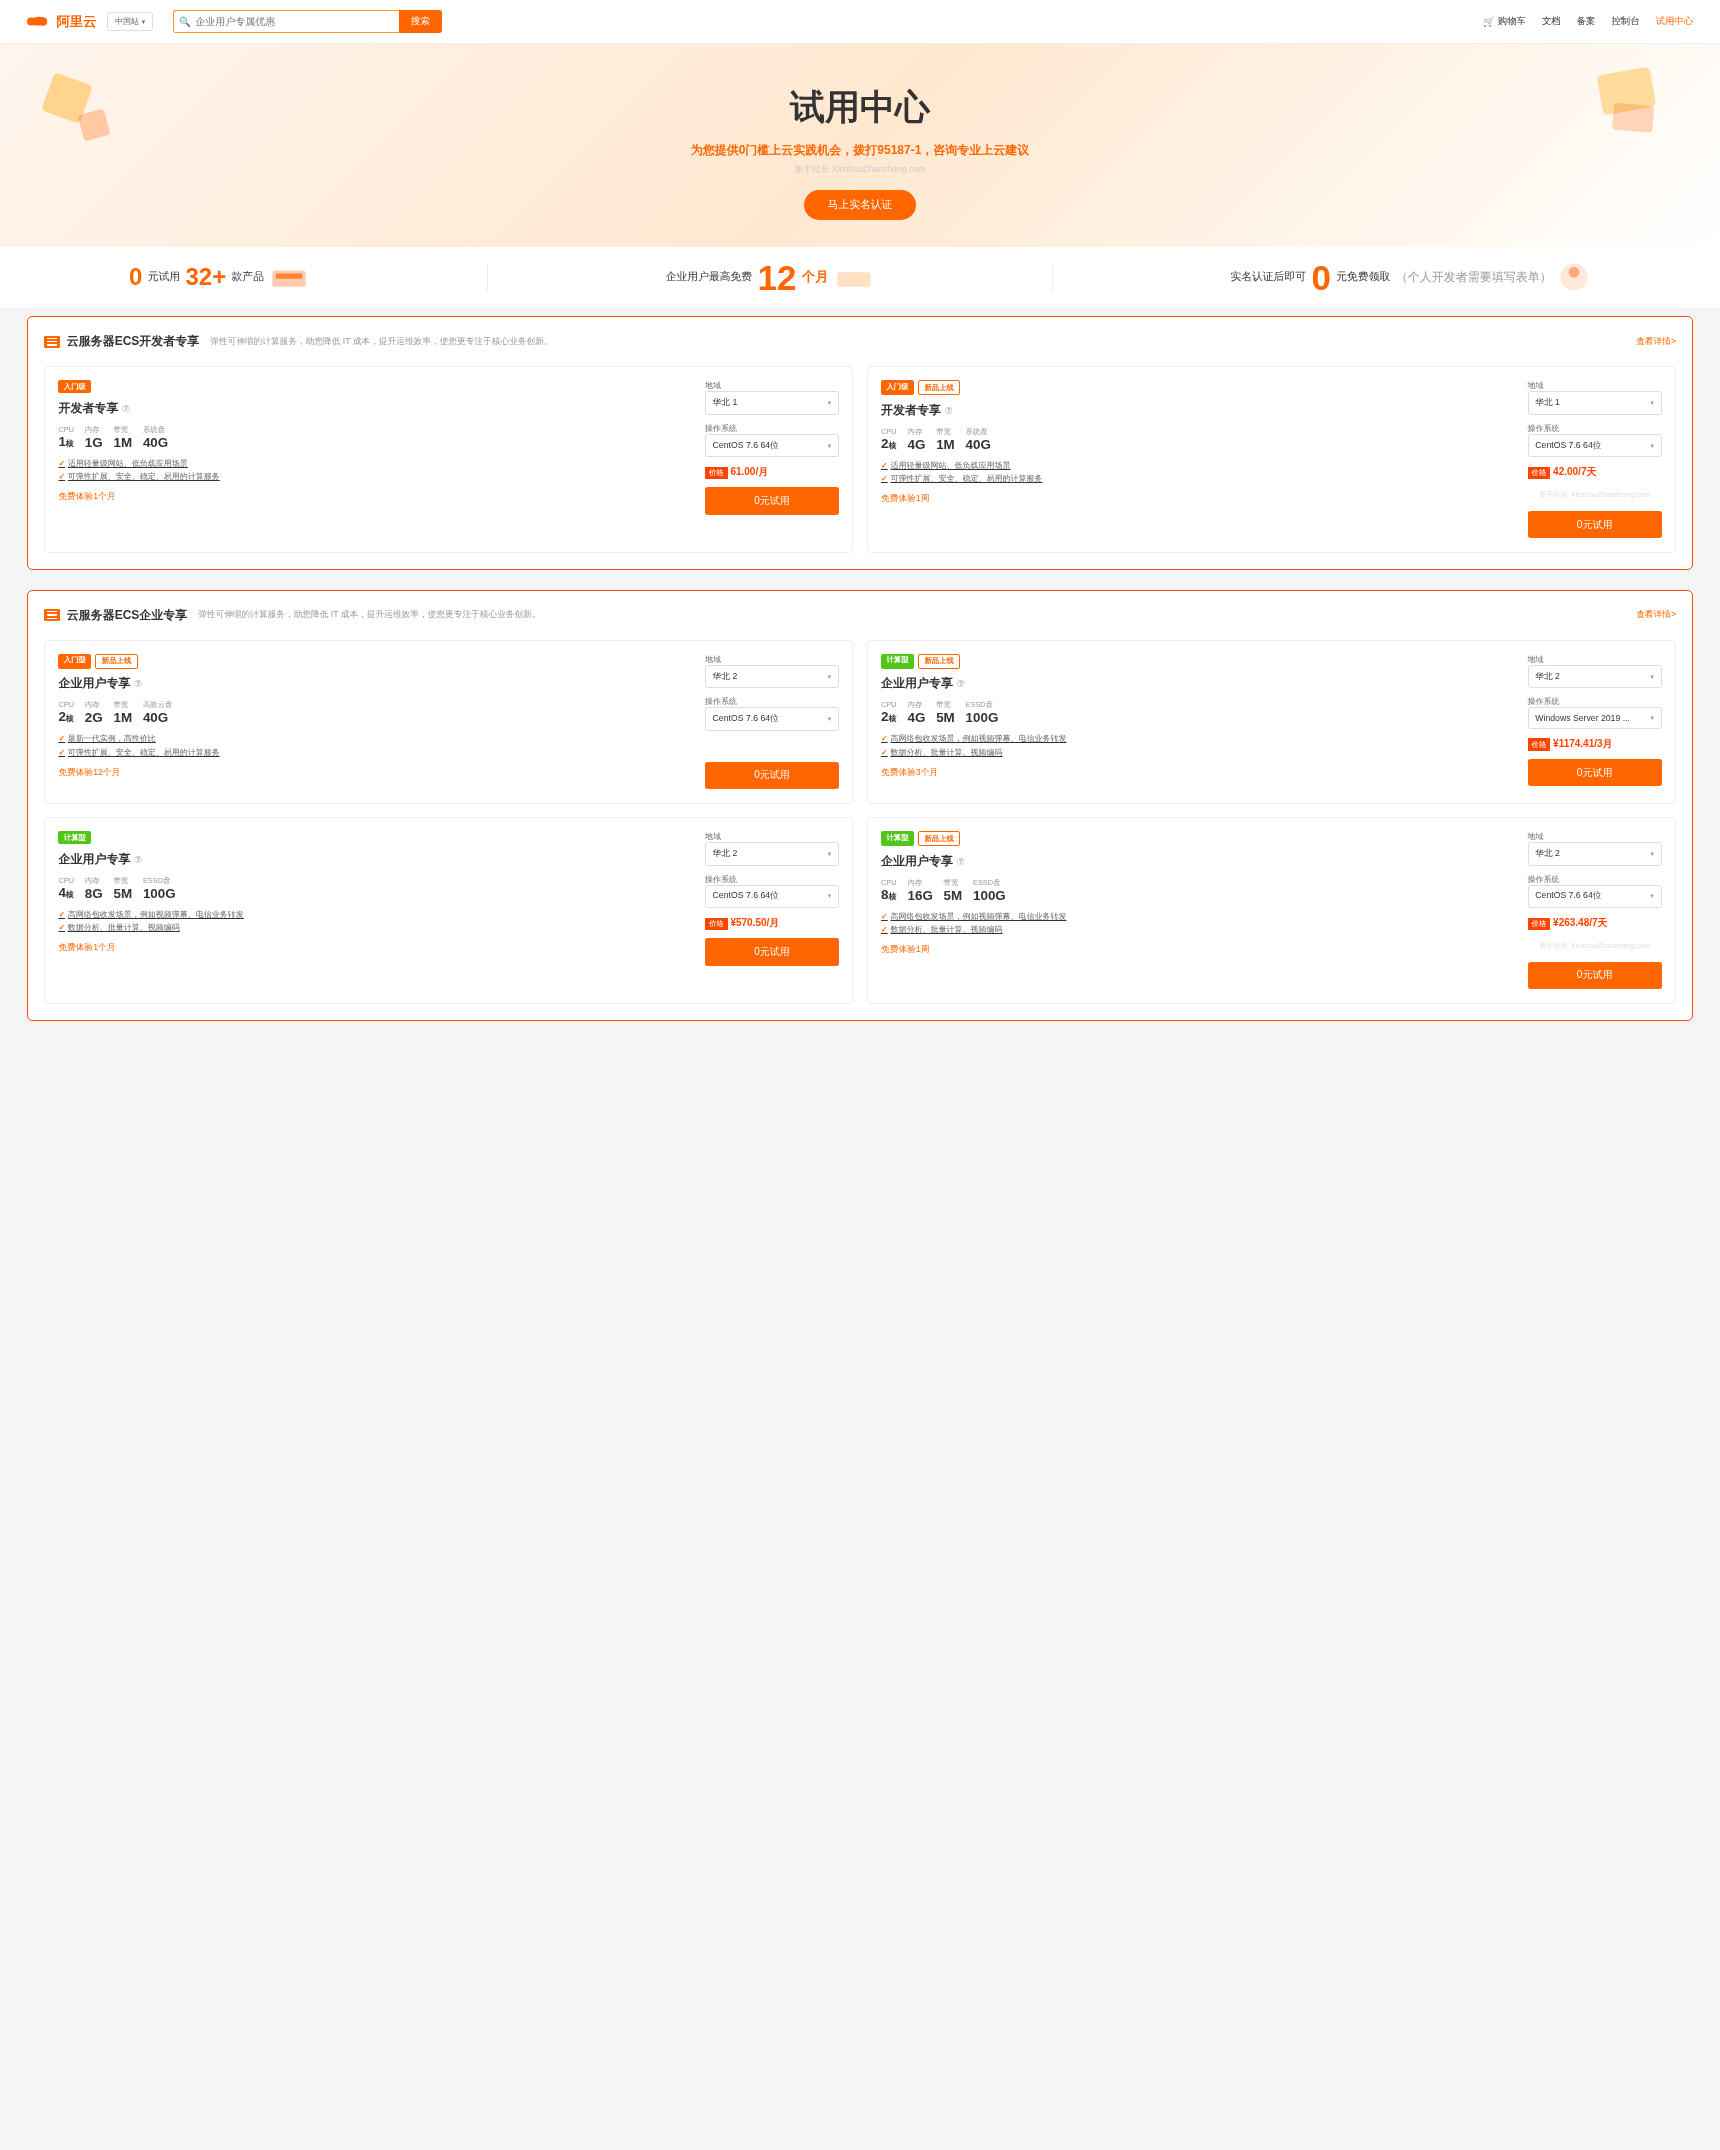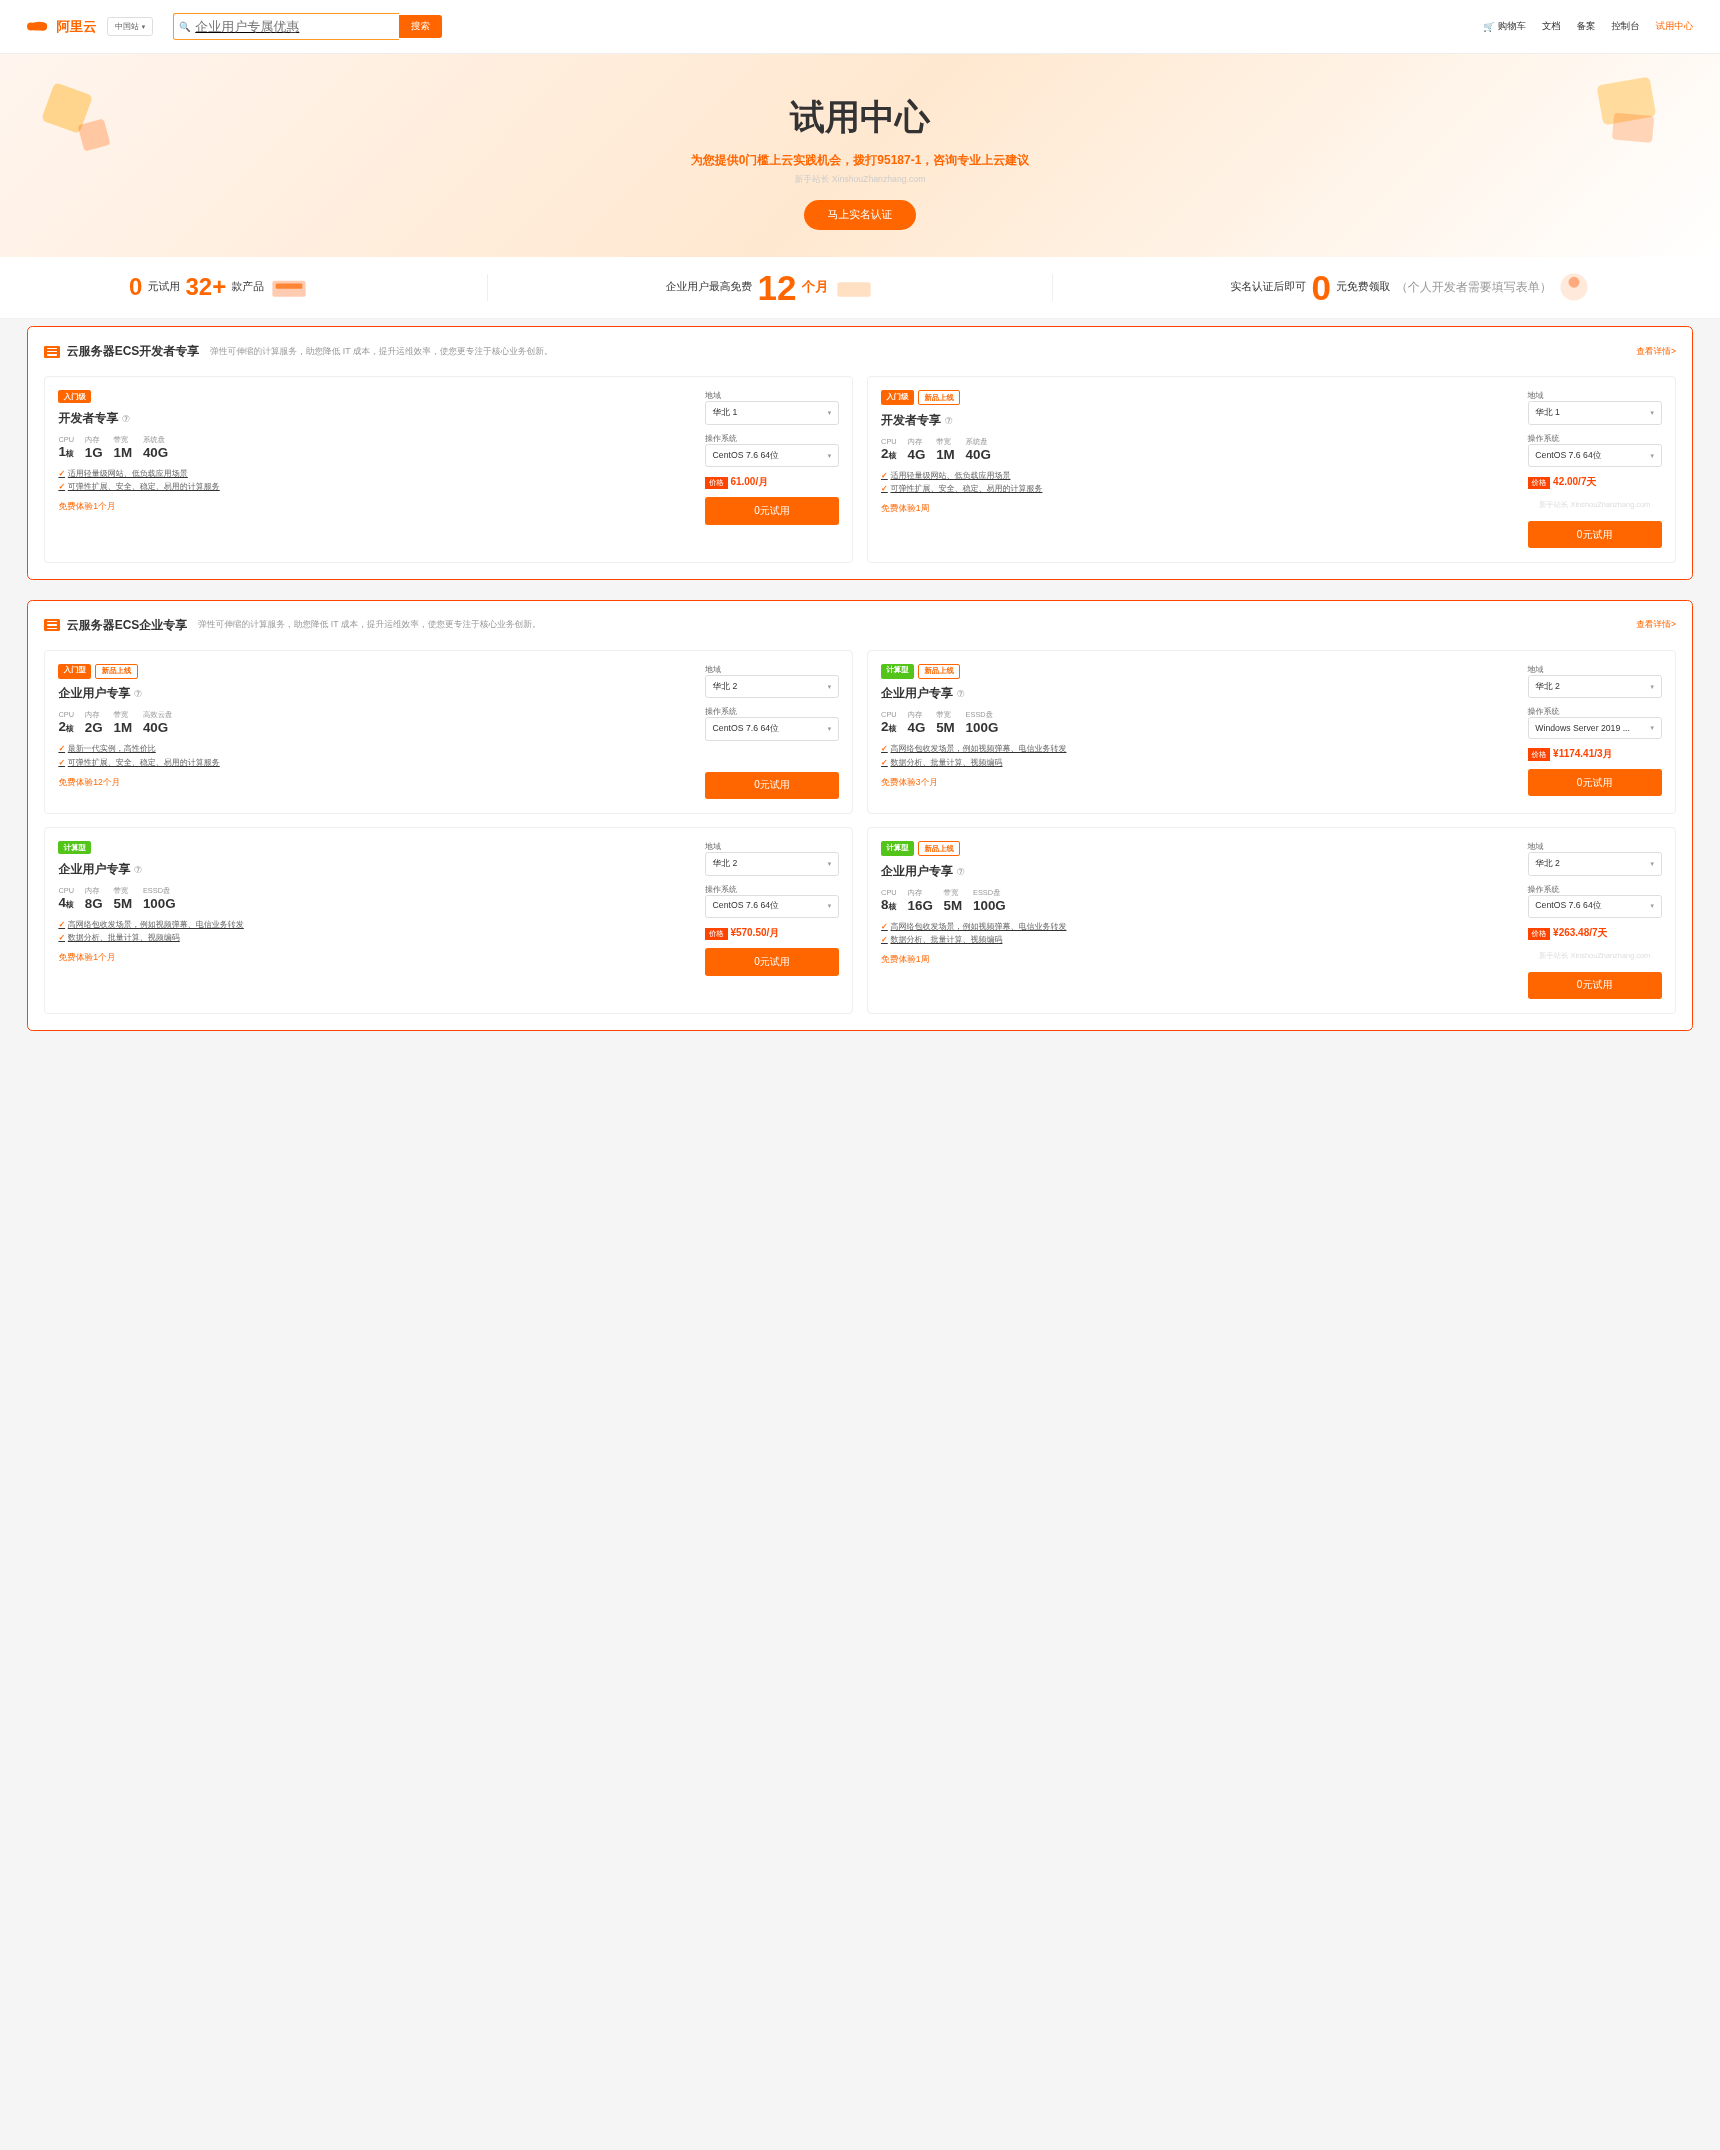--- a/index.html
+++ b/index.html
@@ -6,7 +6,7 @@
     body { font-family: "PingFang SC", "Microsoft YaHei", sans-serif; background: #f5f5f5; font-size: 9.4px; color: #333; }
 
     
-    .header { background: #fff; display: flex; align-items: center; padding: 16px 27px; height: 54px; border-bottom: 0.7px solid #eee; }
+    .header { background: #fff; display: flex; align-items: center; padding: 16px 27px; height: 44px; border-bottom: 0.7px solid #eee; }
     .logo { display: flex; align-items: center; gap: 5.4px; margin-right: 10.8px; }
     .logo-icon { width: 24px; height: 19px; }
     .region-selector { border: 0.7px solid #ddd; border-radius: 2.7px; padding: 2.7px 6.7px; font-size: 8px; color: #666; cursor: pointer; display: flex; align-items: center; gap: 2.7px; }

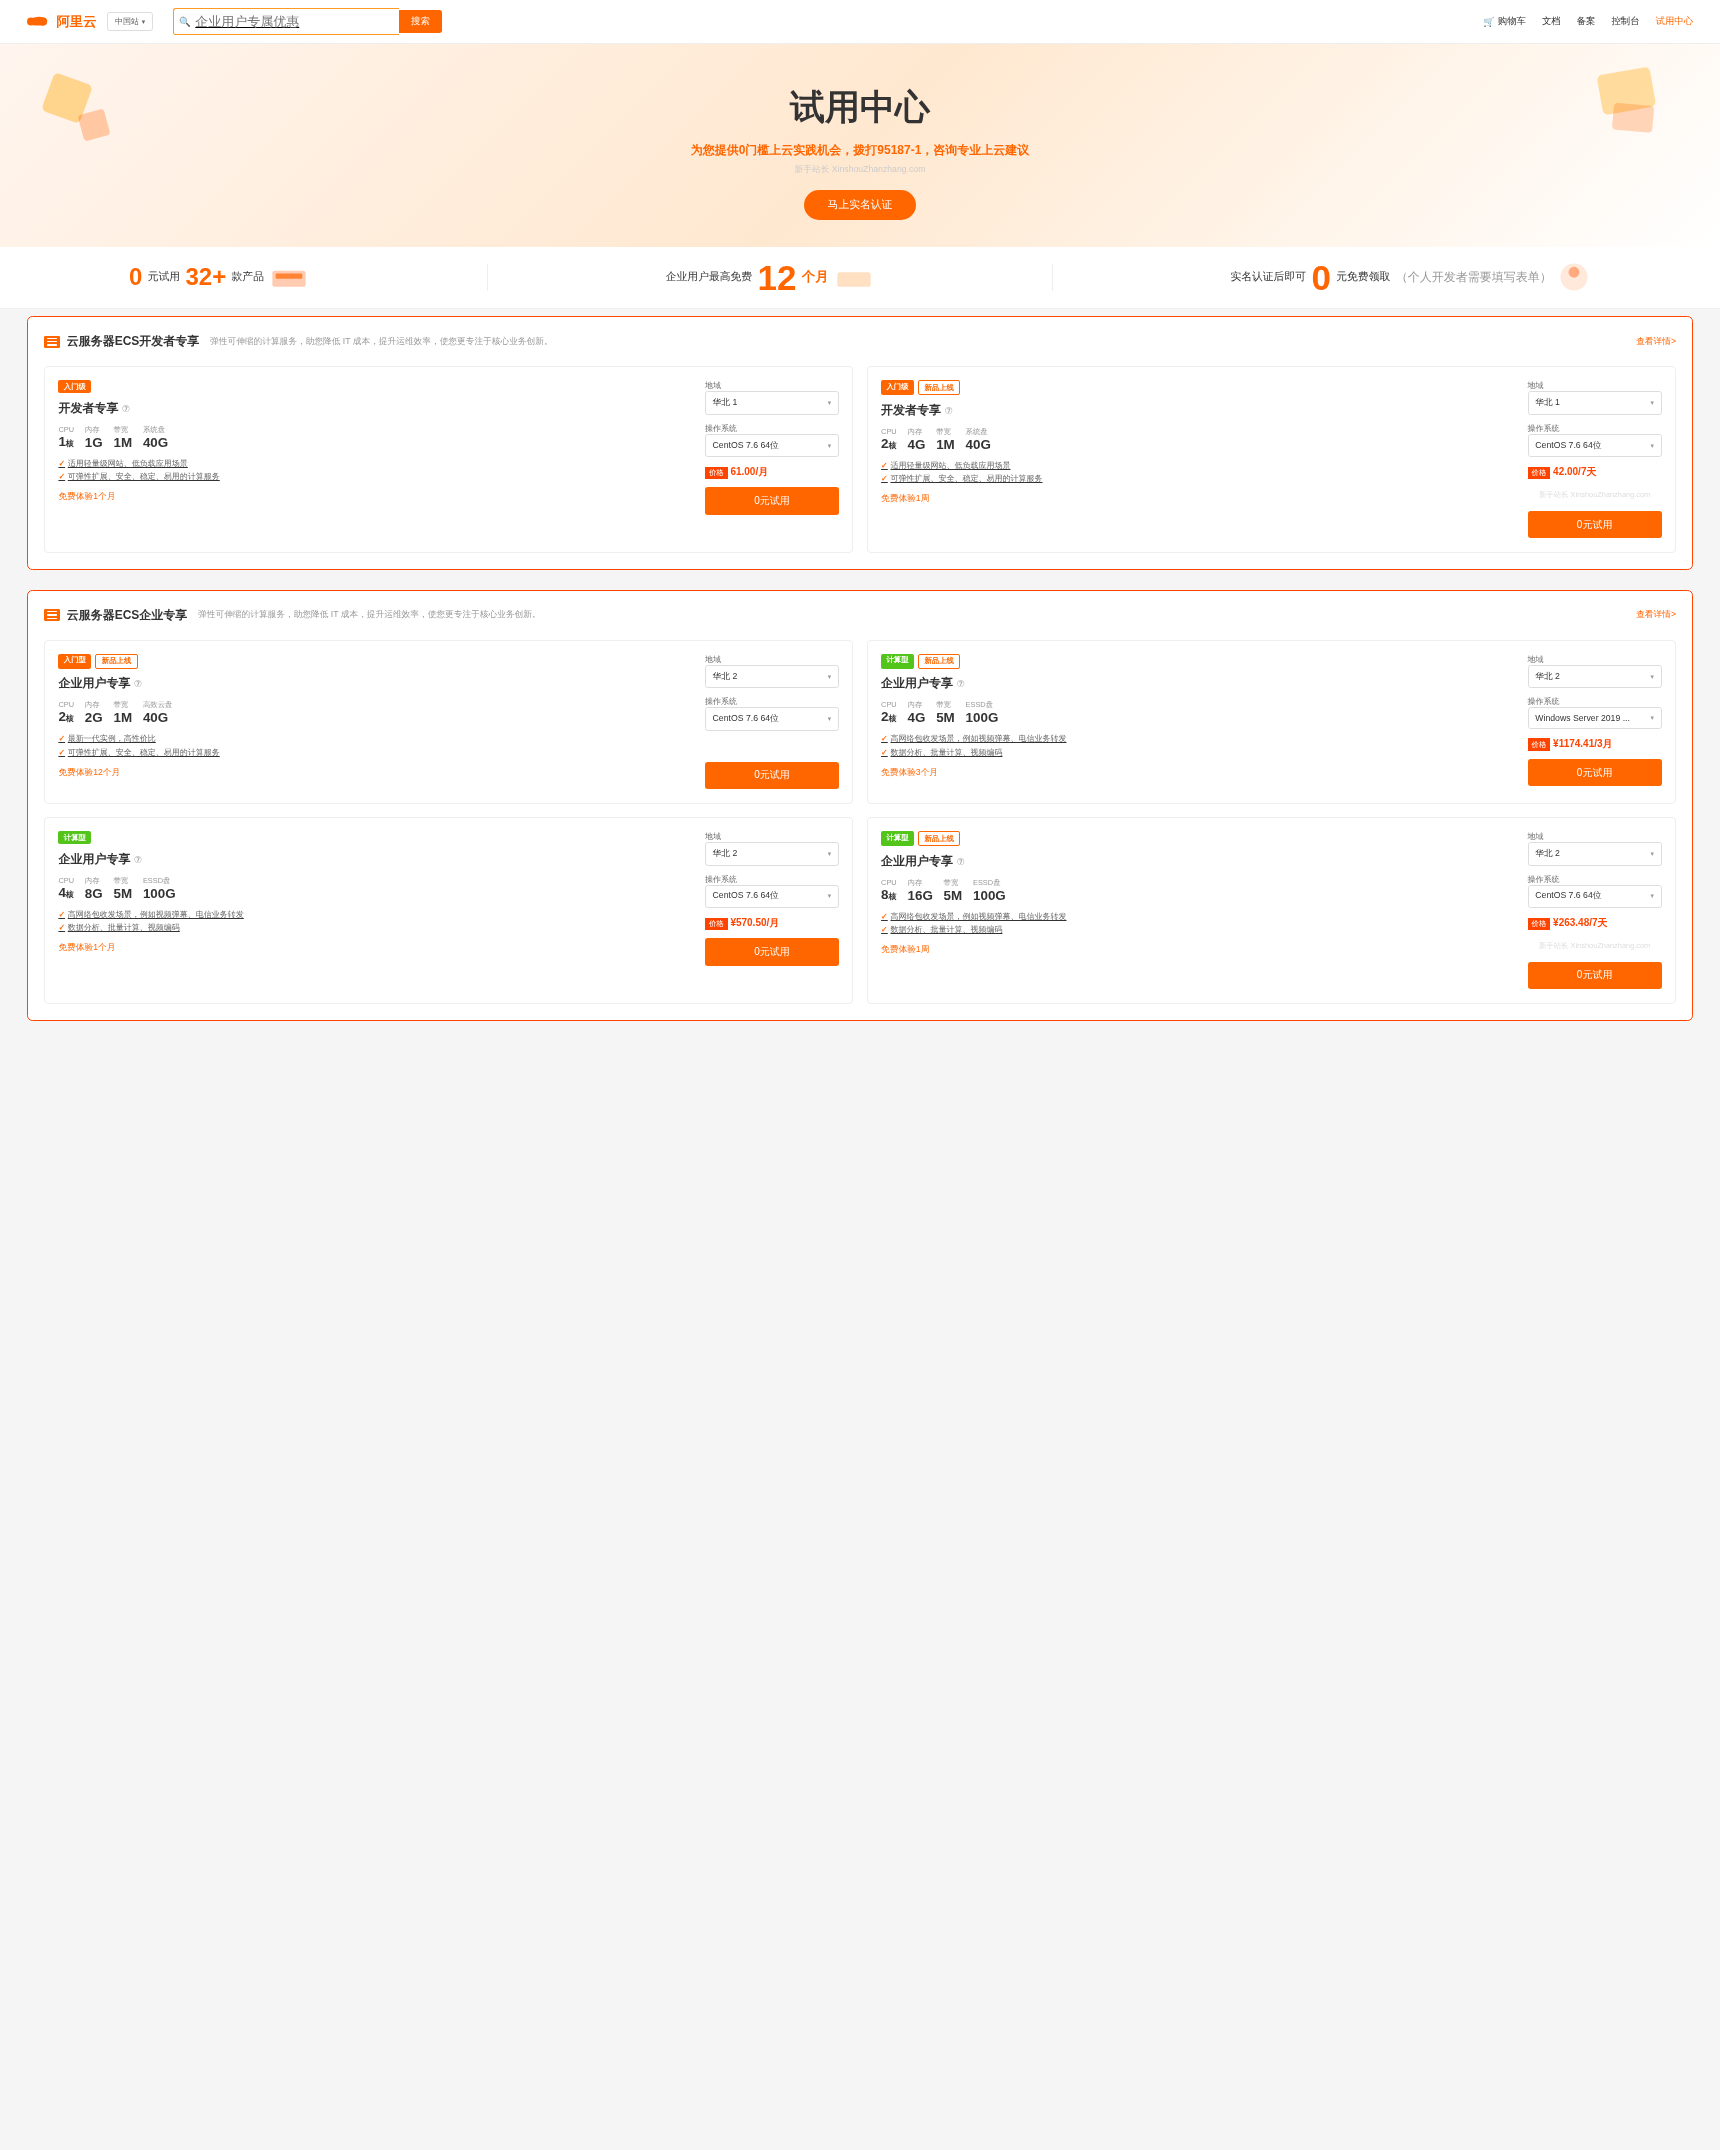--- a/index.html
+++ b/index.html
@@ -11,7 +11,7 @@
     .logo-icon { width: 24px; height: 19px; }
     .region-selector { border: 0.7px solid #ddd; border-radius: 2.7px; padding: 2.7px 6.7px; font-size: 8px; color: #666; cursor: pointer; display: flex; align-items: center; gap: 2.7px; }
     .search-bar { margin-left: 20px; display: flex; align-items: center; flex: 1; max-width: 269px; }
-    .search-input { flex: 1; border: 0.7px solid #ff9922; border-right: none; border-radius: 2.7px 0 0 2.7px; padding: 5.4px 9.4px; font-size: 13px; outline: none; text-decoration: underline; }
+    .search-input { flex: 1; border: 0.7px solid #ff9922; border-right: none; border-radius: 2.7px 0 0 2.7px; padding: 5.4px 9.4px; font-size: 10px; outline: none; }
     .search-btn { background: #ff6600; color: #fff; border: none; padding: 5.4px 12px; border-radius: 0 2.7px 2.7px 0; cursor: pointer; font-size: 9.4px; }
     .header-nav { margin-left: auto; display: flex; align-items: center; gap: 16px; font-size: 9.4px; color: #333; }
     .header-nav a { text-decoration: none; color: #333; cursor: pointer; }

